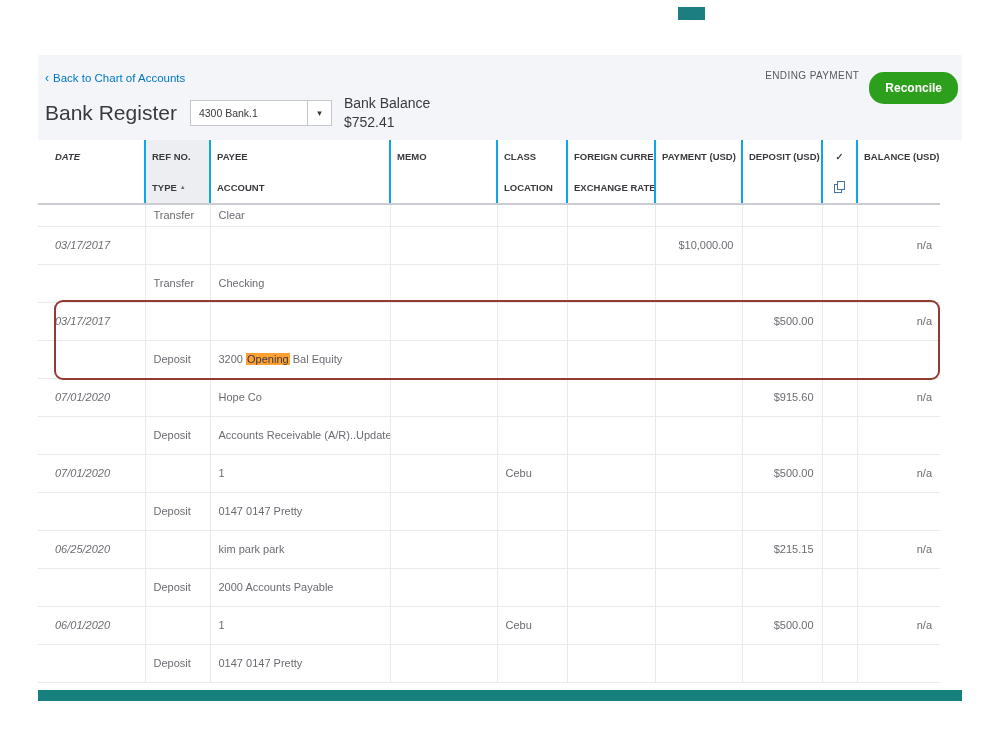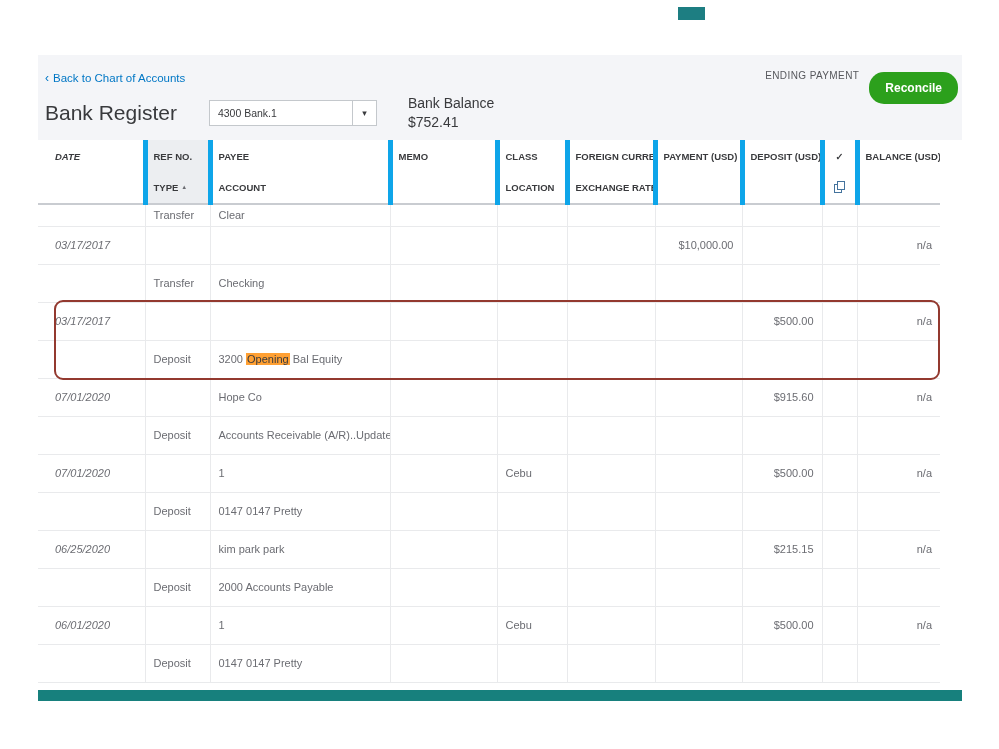--- a/index.html
+++ b/index.html
@@ -48,7 +48,6 @@
     display: flex;
     align-items: center;
     margin-top: 8px;
-    gap: 19px;
   }
   .page-title {
     font-size: 21px;

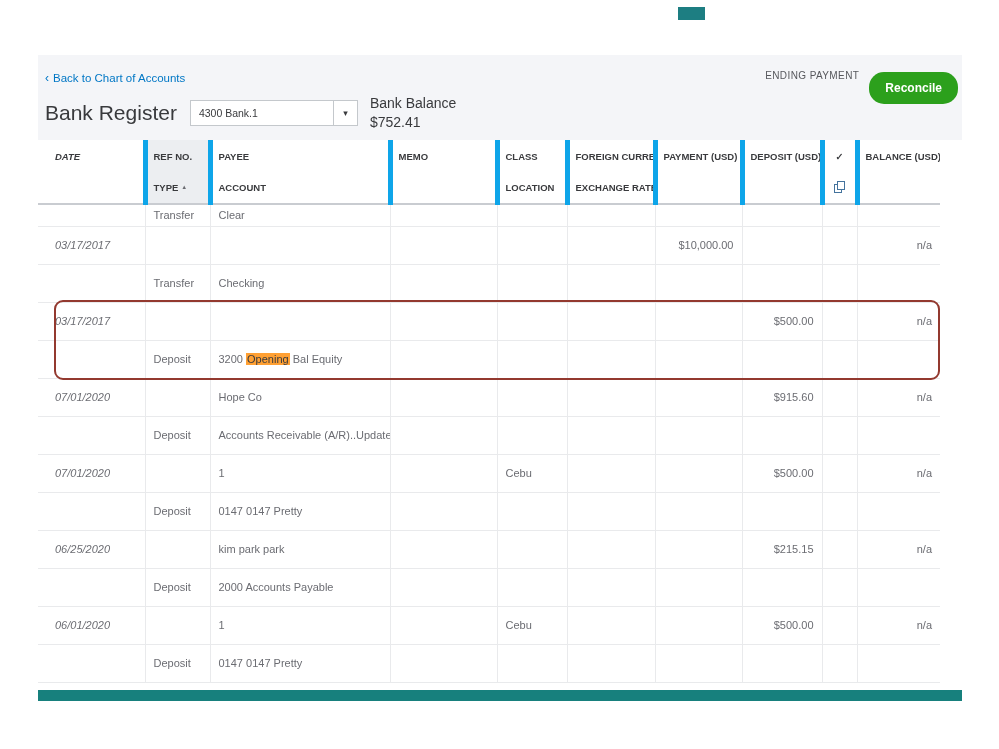--- a/index.html
+++ b/index.html
@@ -62,7 +62,7 @@
     background: #ffffff;
     border: 1px solid #c4c8cc;
     height: 26px;
-    width: 168px;
+    width: 142px;
     margin-left: 13px;
     box-sizing: border-box;
     cursor: pointer;

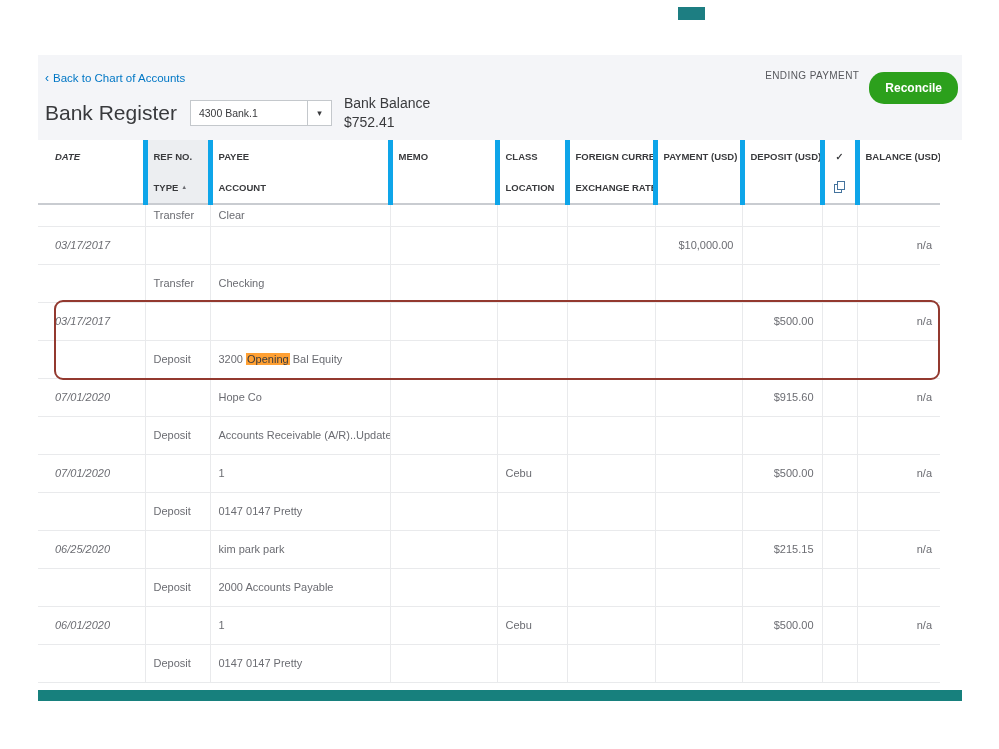--- a/index.html
+++ b/index.html
@@ -150,7 +150,7 @@
     height: 32px;
     vertical-align: middle;
     background: #ffffff;
-    border-left: 5px solid #0ea5e9;
+    border-left: 2px solid #0ea5e9;
   }
   th.sorted { background: #eceef1; }
   thead tr.head2 th { border-bottom: 2px solid #c9ccd1; }

